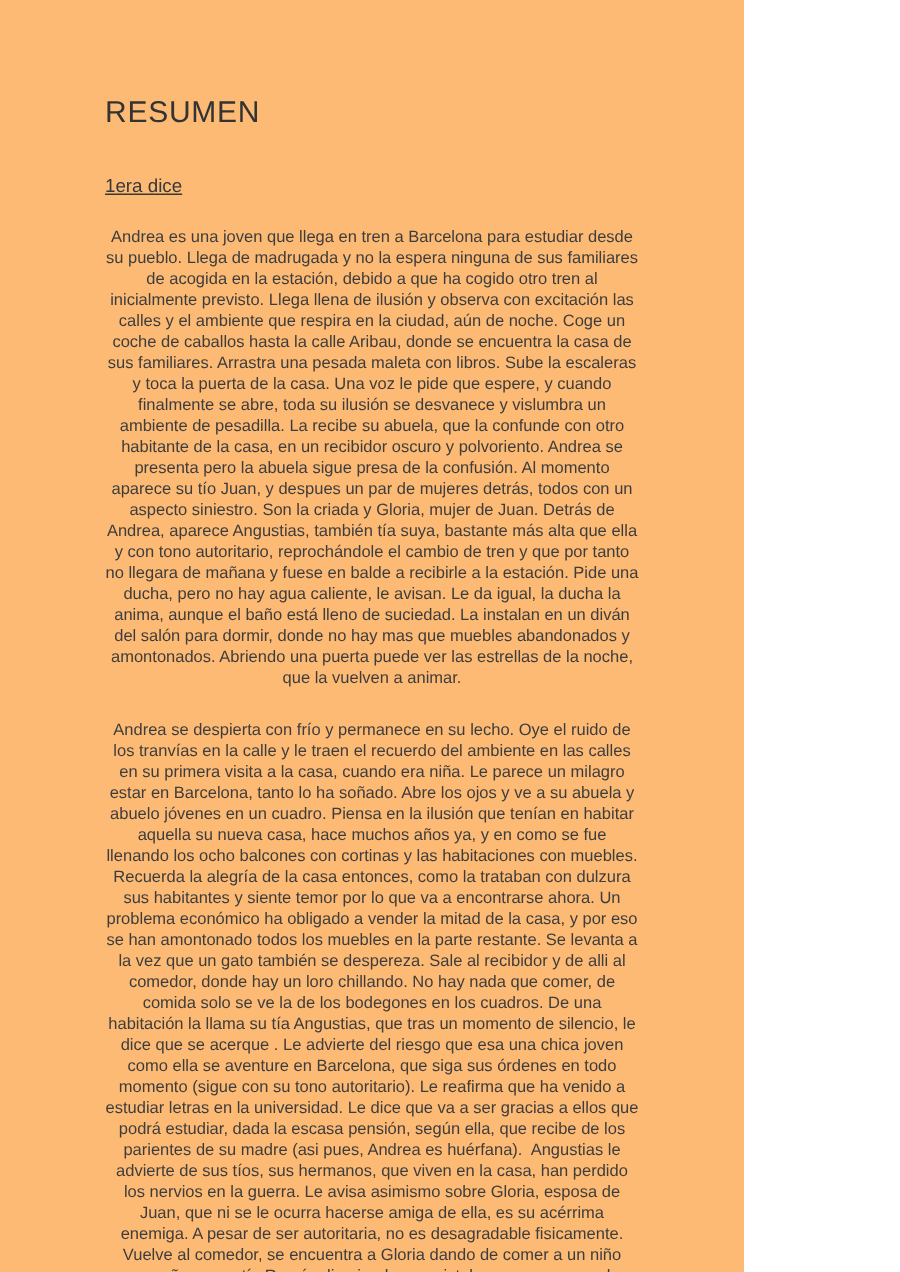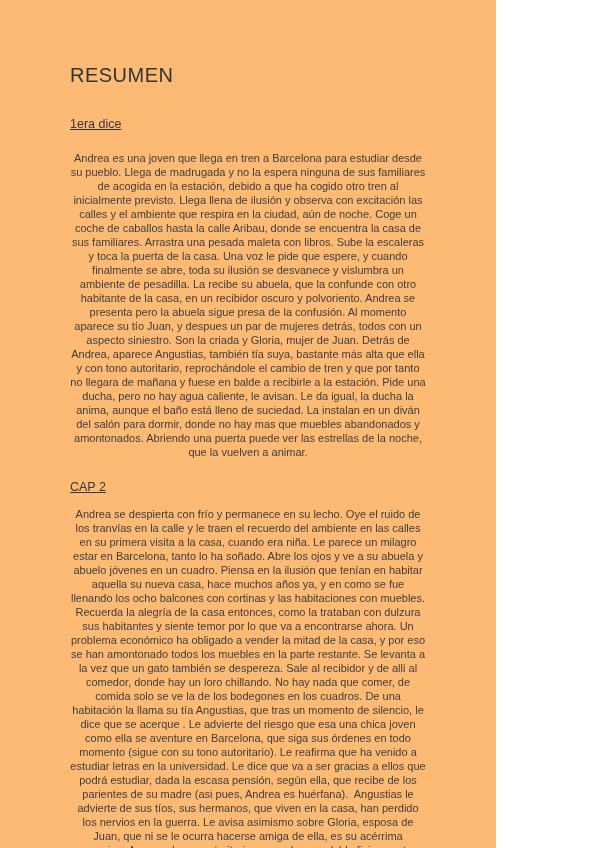--- a/index.html
+++ b/index.html
@@ -55,7 +55,6 @@
 
   <p class="doc-paragraph">Andrea es una joven que llega en tren a Barcelona para estudiar desde su pueblo. Llega de madrugada y no la espera ninguna de sus familiares de acogida en la estación, debido a que ha cogido otro tren al inicialmente previsto. Llega llena de ilusión y observa con excitación las calles y el ambiente que respira en la ciudad, aún de noche. Coge un coche de caballos hasta la calle Aribau, donde se encuentra la casa de sus familiares. Arrastra una pesada maleta con libros. Sube la escaleras y toca la puerta de la casa. Una voz le pide que espere, y cuando finalmente se abre, toda su ilusión se desvanece y vislumbra un ambiente de pesadilla. La recibe su abuela, que la confunde con otro habitante de la casa, en un recibidor oscuro y polvoriento. Andrea se presenta pero la abuela sigue presa de la confusión. Al momento aparece su tío Juan, y despues un par de mujeres detrás, todos con un aspecto siniestro. Son la criada y Gloria, mujer de Juan. Detrás de Andrea, aparece Angustias, también tía suya, bastante más alta que ella y con tono autoritario, reprochándole el cambio de tren y que por tanto no llegara de mañana y fuese en balde a recibirle a la estación. Pide una ducha, pero no hay agua caliente, le avisan. Le da igual, la ducha la anima, aunque el baño está lleno de suciedad. La instalan en un diván del salón para dormir, donde no hay mas que muebles abandonados y amontonados. Abriendo una puerta puede ver las estrellas de la noche, que la vuelven a animar.</p>
 
-  <h2 class="doc-heading chapter">CAP 2</h2>
 
   <p class="doc-paragraph">Andrea se despierta con frío y permanece en su lecho. Oye el ruido de los tranvías en la calle y le traen el recuerdo del ambiente en las calles en su primera visita a la casa, cuando era niña. Le parece un milagro estar en Barcelona, tanto lo ha soñado. Abre los ojos y ve a su abuela y abuelo jóvenes en un cuadro. Piensa en la ilusión que tenían en habitar aquella su nueva casa, hace muchos años ya, y en como se fue llenando los ocho balcones con cortinas y las habitaciones con muebles.  Recuerda la alegría de la casa entonces, como la trataban con dulzura sus habitantes y siente temor por lo que va a encontrarse ahora. Un problema económico ha obligado a vender la mitad de la casa, y por eso se han amontonado todos los muebles en la parte restante. Se levanta a la vez que un gato también se despereza. Sale al recibidor y de alli al comedor, donde hay un loro chillando. No hay nada que comer, de comida solo se ve la de los bodegones en los cuadros. De una habitación la llama su tía Angustias, que tras un momento de silencio, le dice que se acerque . Le advierte del riesgo que esa una chica joven como ella se aventure en Barcelona, que siga sus órdenes en todo momento (sigue con su tono autoritario). Le reafirma que ha venido a estudiar letras en la universidad. Le dice que va a ser gracias a ellos que podrá estudiar, dada la escasa pensión, según ella, que recibe de los parientes de su madre (asi pues, Andrea es huérfana).  Angustias le advierte de sus tíos, sus hermanos, que viven en la casa, han perdido los nervios en la guerra. Le avisa asimismo sobre Gloria, esposa de Juan, que ni se le ocurra hacerse amiga de ella, es su acérrima enemiga. A pesar de ser autoritaria, no es desagradable fisicamente. Vuelve al comedor, se encuentra a Gloria dando de comer a un niño pequeño y a su tío Román, limpiando una pistola, y con un perro de nombre Trueno. Le echa en cara a Gloria como mira y enseguida</p>
 </div>

